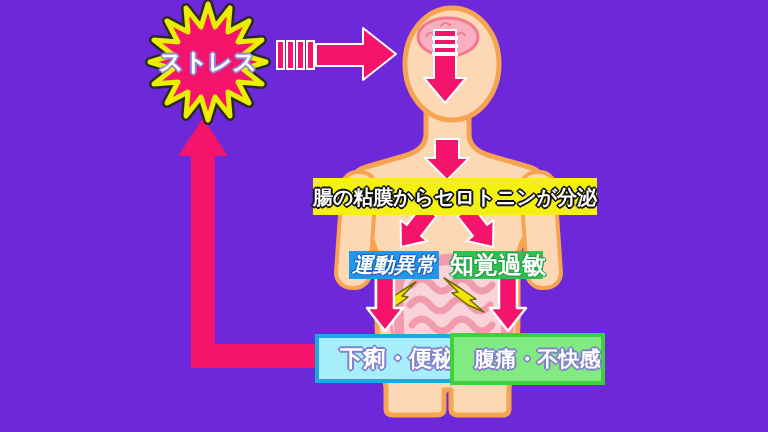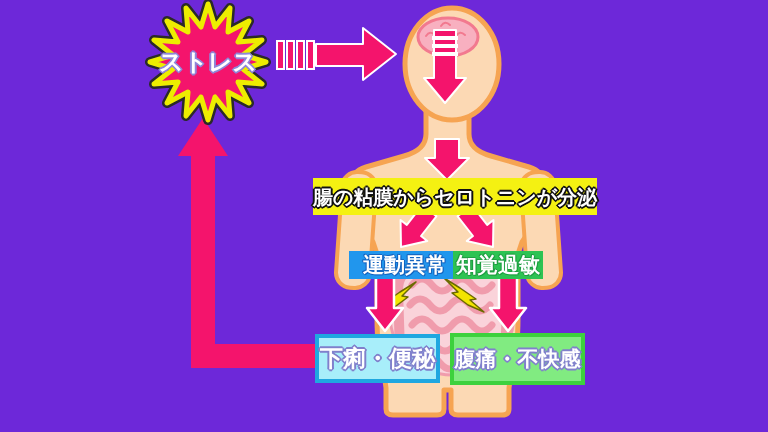--- a/index.html
+++ b/index.html
@@ -33,8 +33,8 @@
                    background:#F09A19; }
   .serotonin     { left:313px; top:178px; width:284px; height:37px; font-size:20px;
                    background:#F4F112; color:#fff; }
-  .motor         { left:349px; top:251px; width:112px; height:28px; font-size:21px;
-                   background:#2196ED; }
+  .motor         { left:349px; top:251px; width:90px; height:28px; font-size:21px;
+                   background:#2196ED;font-style:italic; }
   .sensory       { left:453px; top:251px; width:90px; height:28px; font-size:21px;
                    background:#2DC353; }
   .symptom       { left:296px; top:296px; width:52px; height:52px; font-size:20px;

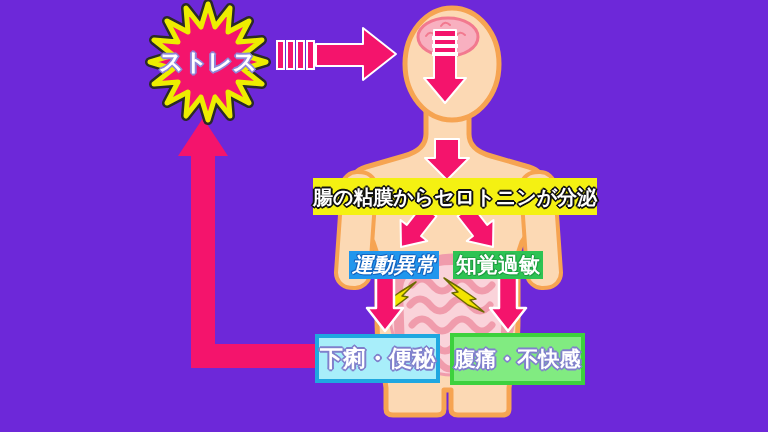--- a/index.html
+++ b/index.html
@@ -35,7 +35,7 @@
                    background:#F4F112; color:#fff; }
   .motor         { left:349px; top:251px; width:90px; height:28px; font-size:21px;
                    background:#2196ED;font-style:italic; }
-  .sensory       { left:453px; top:251px; width:90px; height:28px; font-size:21px;
+  .sensory       { left:453px; top:251px; width:90px; height:28px; font-size:24px;
                    background:#2DC353; }
   .symptom       { left:296px; top:296px; width:52px; height:52px; font-size:20px;
                    background:#fff; border:5px solid #2AA9E1; border-radius:50%; }

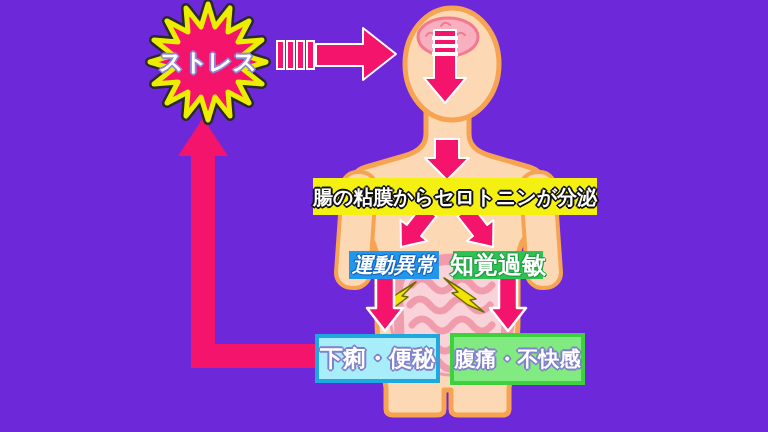--- a/index.html
+++ b/index.html
@@ -26,7 +26,7 @@
   .ol-orange  { text-shadow:-1px 0 #D98A00, 1px 0 #D98A00, 0 -1px #D98A00, 0 1px #D98A00,
                 -1px -1px #D98A00, 1px 1px #D98A00; }
   .ol-slate   { text-shadow:-2px 0 #8080CC, 2px 0 #8080CC, 0 -2px #8080CC, 0 2px #8080CC,
-                -1px -1px #8080CC, 1px -1px #8080CC, -1px 1px #8080CC, 1px 1px #8080CC; }
+                -1px -1px #8080CC, 1px -1px #8080CC, -1px 1px #8080CC, 1px 1px #8080CC;padding-left:20px; }
 
   .stress-text   { left:150px; top:44px; width:116px; height:36px; font-size:24px; }
   .stress-signal { left:395px; top:108px; width:128px; height:29px; font-size:21px;

